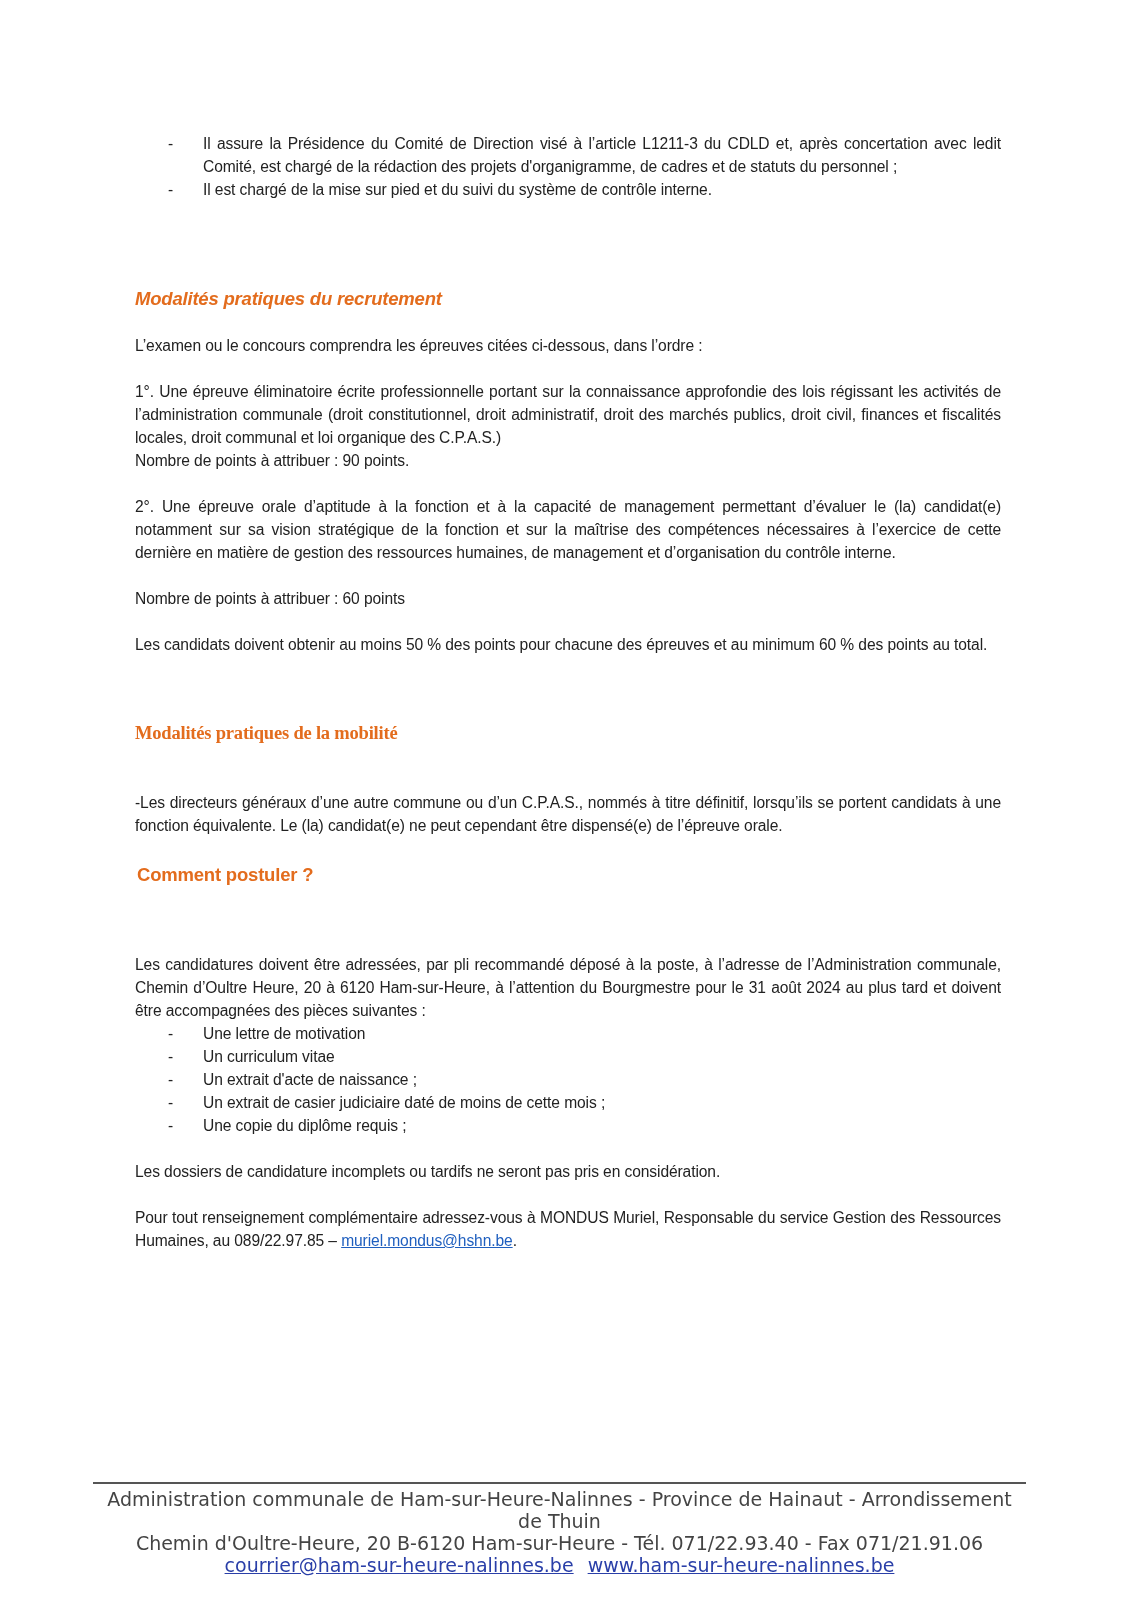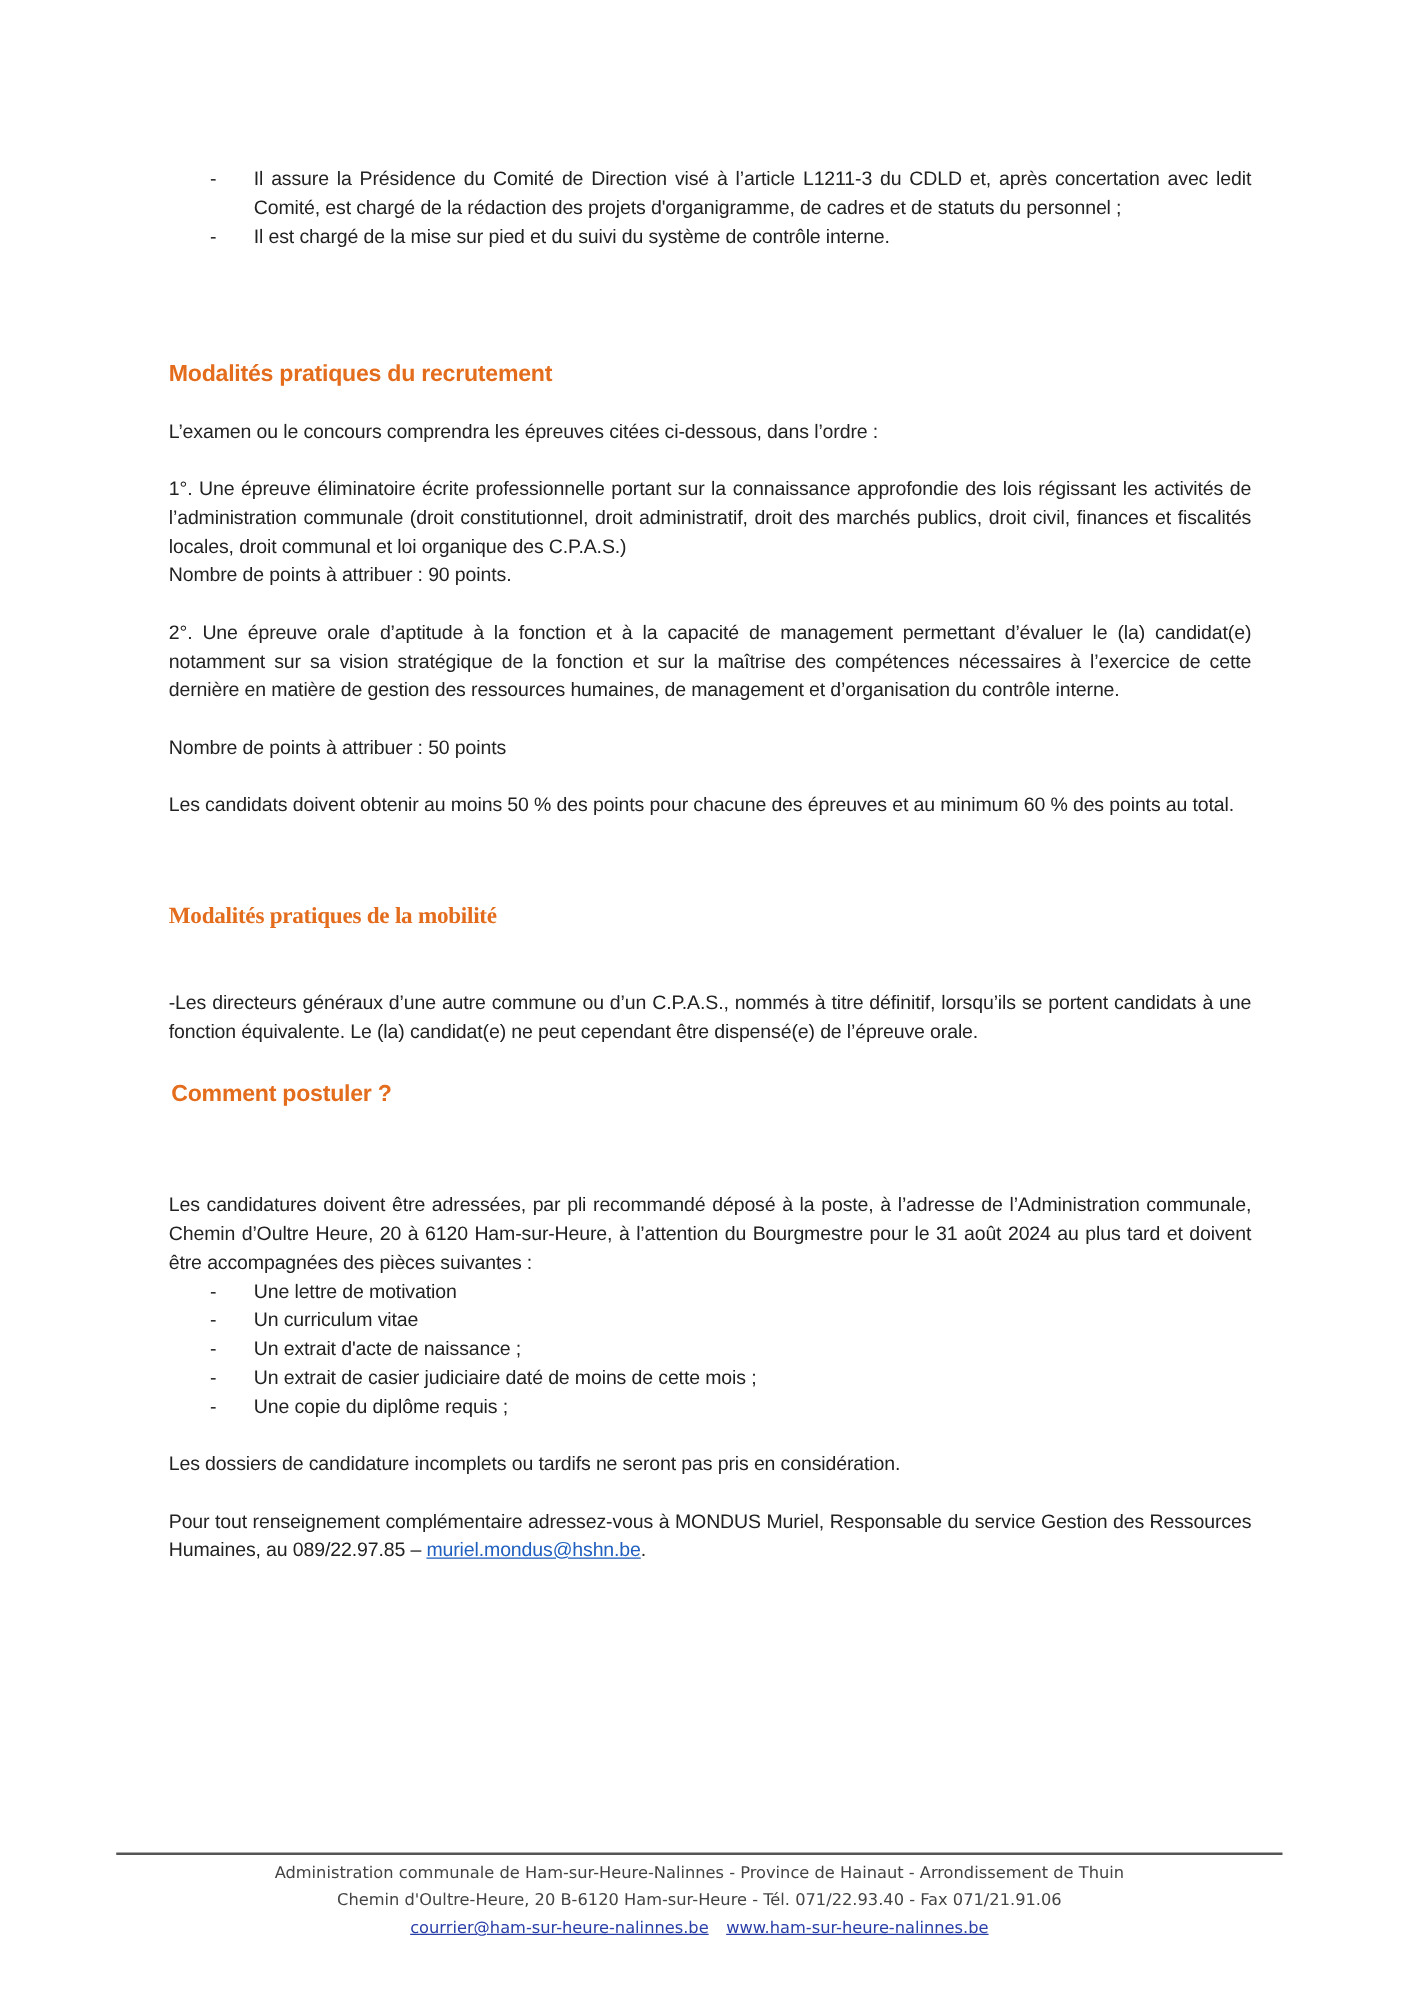--- a/index.html
+++ b/index.html
@@ -86,7 +86,7 @@
     </ul>
   </div>
 
-  <div class="heading" style="top:288px;">Modalités pratiques du recrutement</div>
+  <div class="heading" style="top:288px;font-style:italic;">Modalités pratiques du recrutement</div>
 
   <div class="body-text" style="top:334px;">
     <p>L’examen ou le concours comprendra les épreuves citées ci-dessous, dans l’ordre :</p>

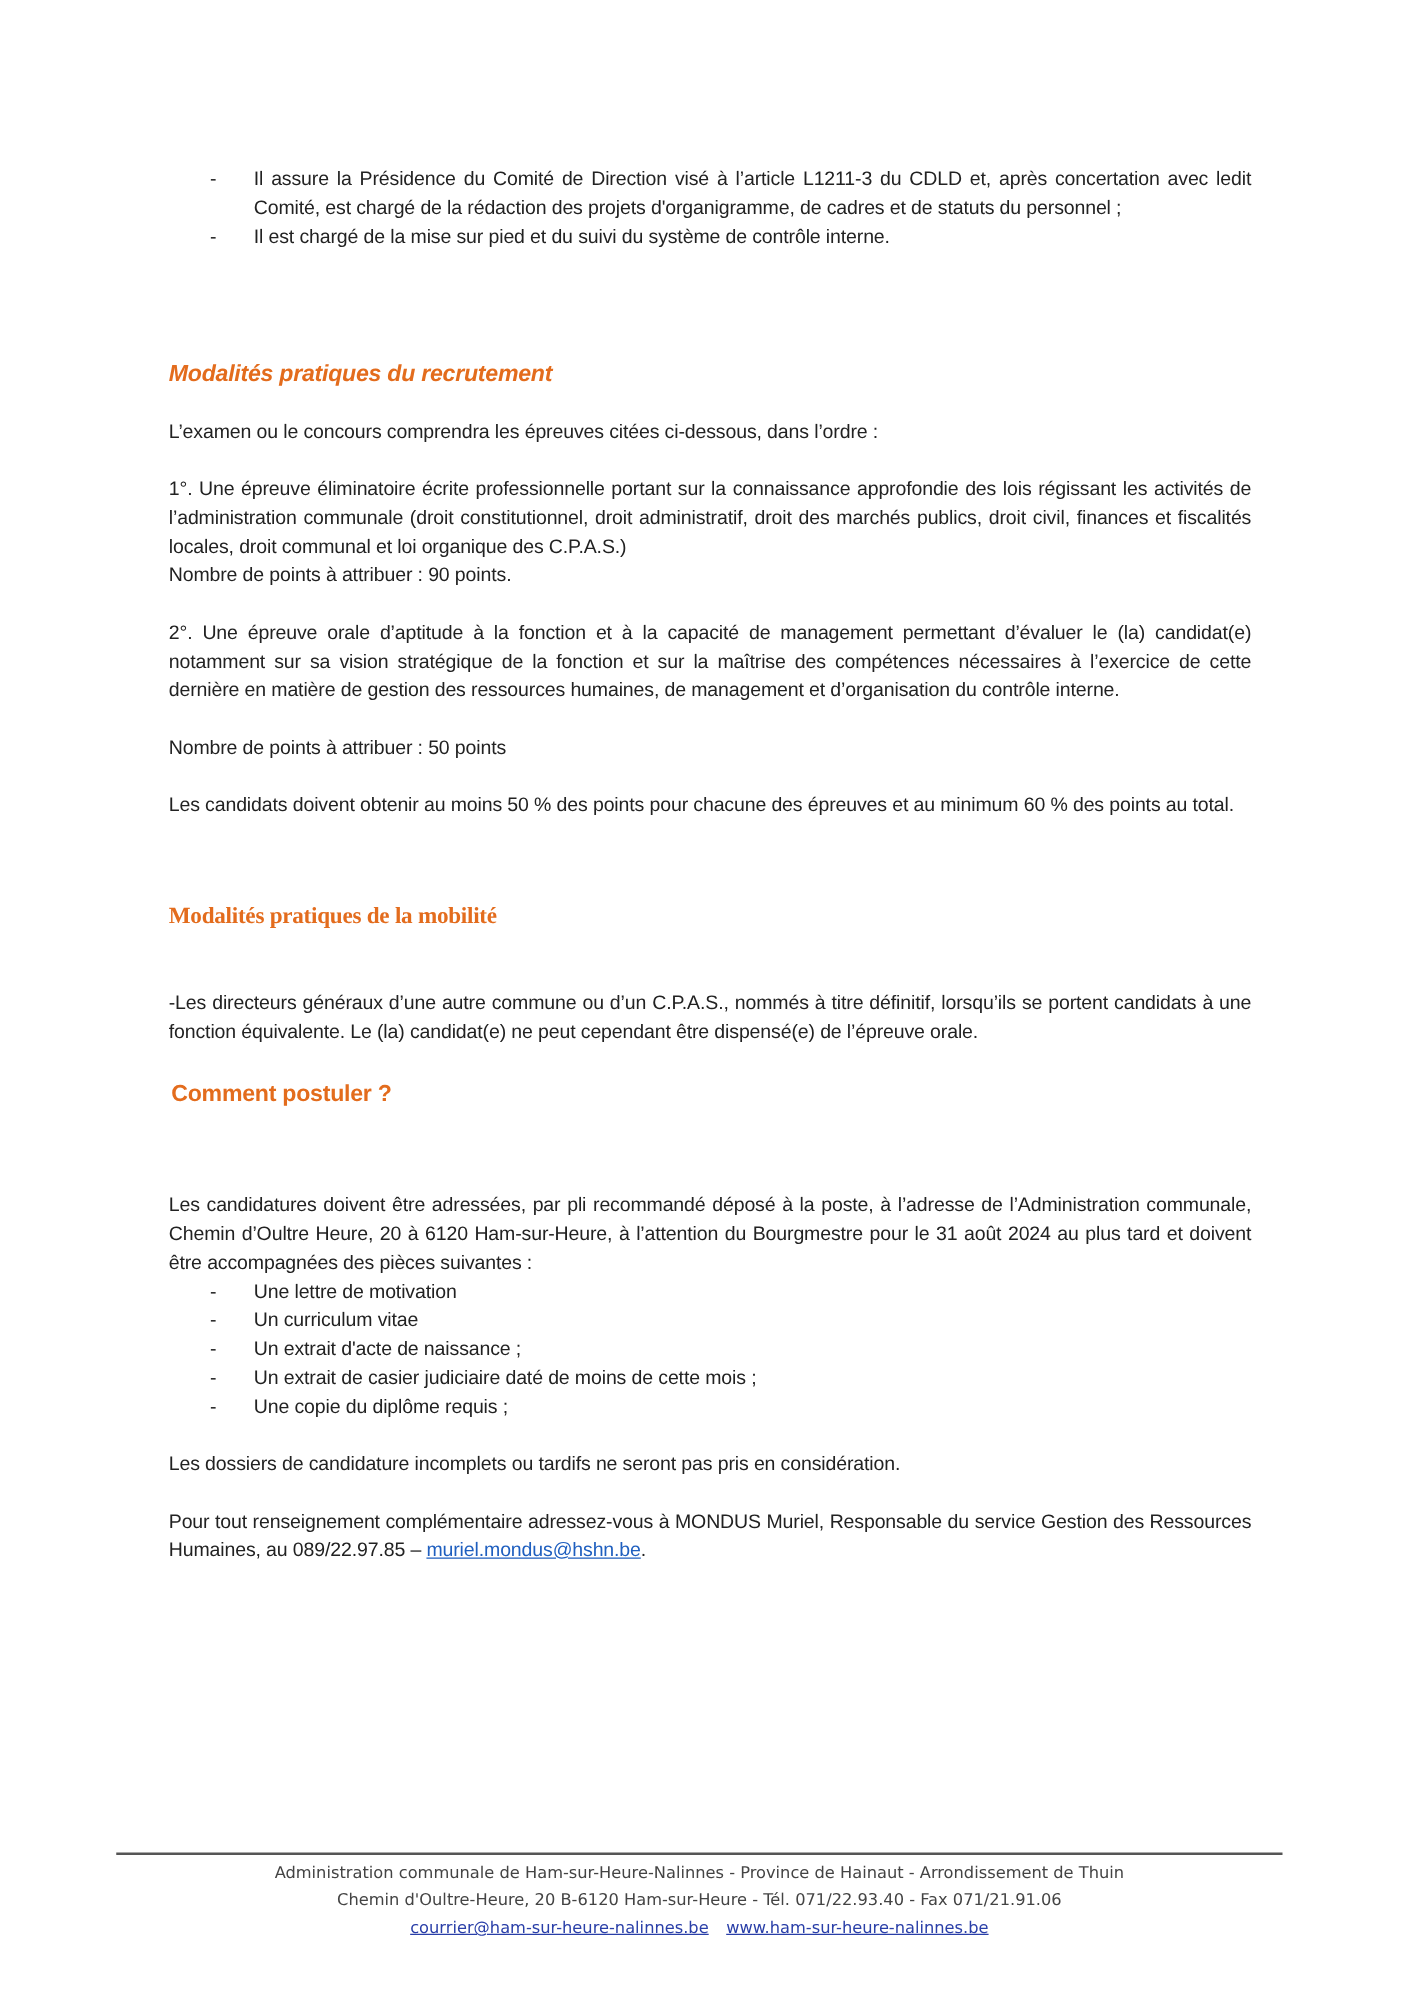--- a/index.html
+++ b/index.html
@@ -96,7 +96,7 @@
     <p style="height:23px;"></p>
     <p>2°. Une épreuve orale d’aptitude à la fonction et à la capacité de management permettant d’évaluer le (la) candidat(e) notamment sur sa vision stratégique de la fonction et sur la maîtrise des compétences nécessaires à l’exercice de cette dernière en matière de gestion des ressources humaines, de management et d’organisation du contrôle interne.</p>
     <p style="height:23px;"></p>
-    <p>Nombre de points à attribuer : 50 points</p>
+    <p>Nombre de points à attribuer : 60 points</p>
     <p style="height:23px;"></p>
     <p>Les candidats doivent obtenir au moins 50 % des points pour chacune des épreuves et au minimum 60 % des points au total.</p>
   </div>

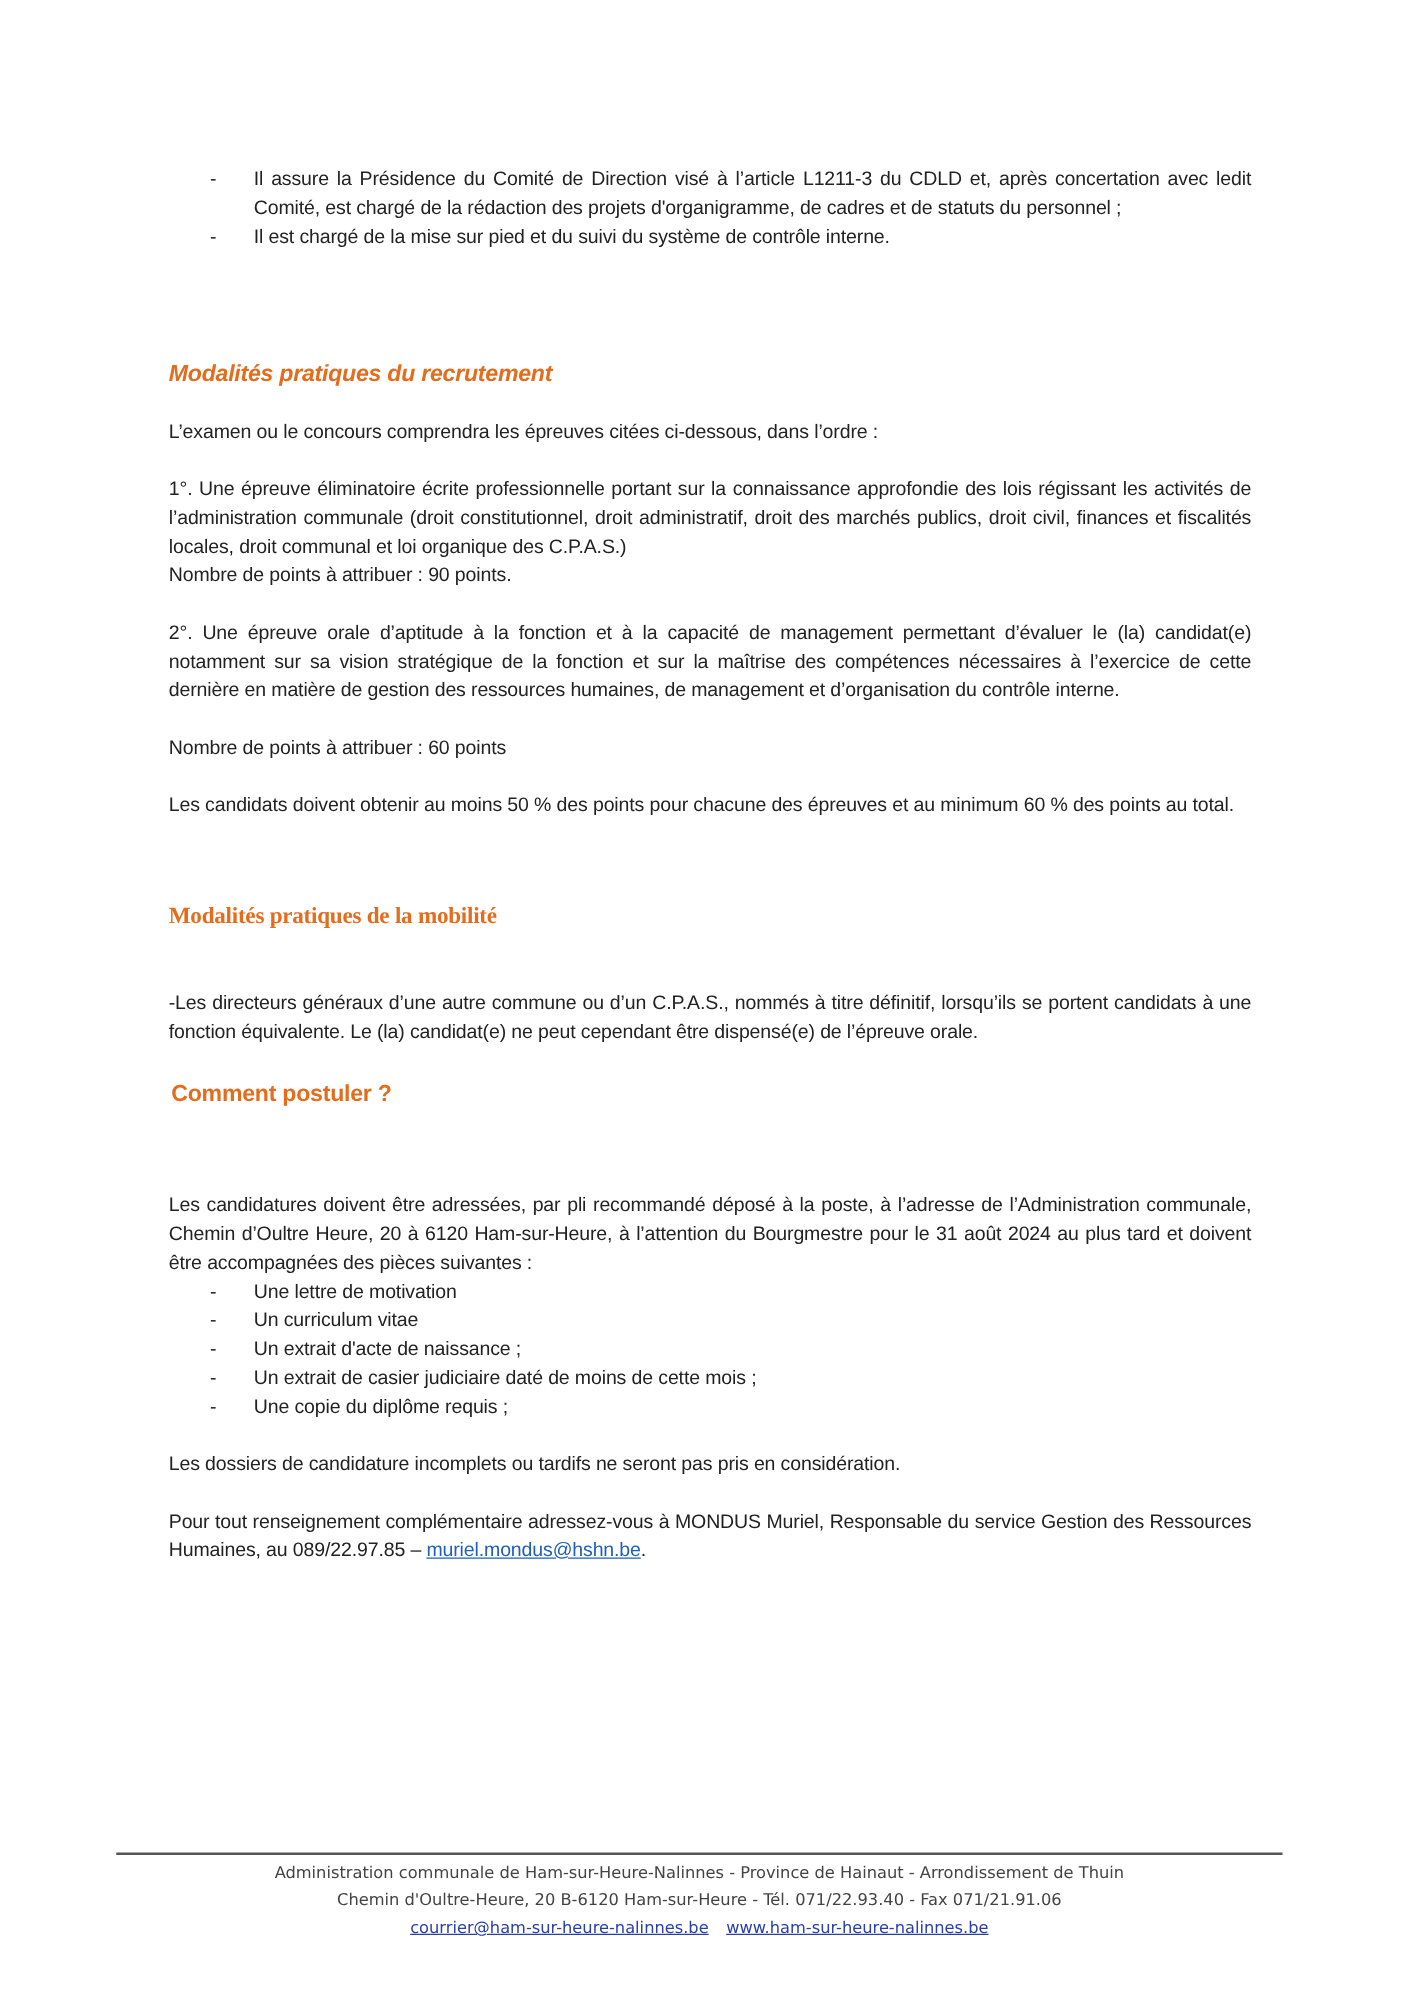--- a/index.html
+++ b/index.html
@@ -61,7 +61,7 @@
       width: 933px;
       text-align: center;
       font-family: "DejaVu Sans", sans-serif;
-      font-size: 13px;
+      font-size: 19px;
       line-height: 22px;
       color: #444444;
     }

